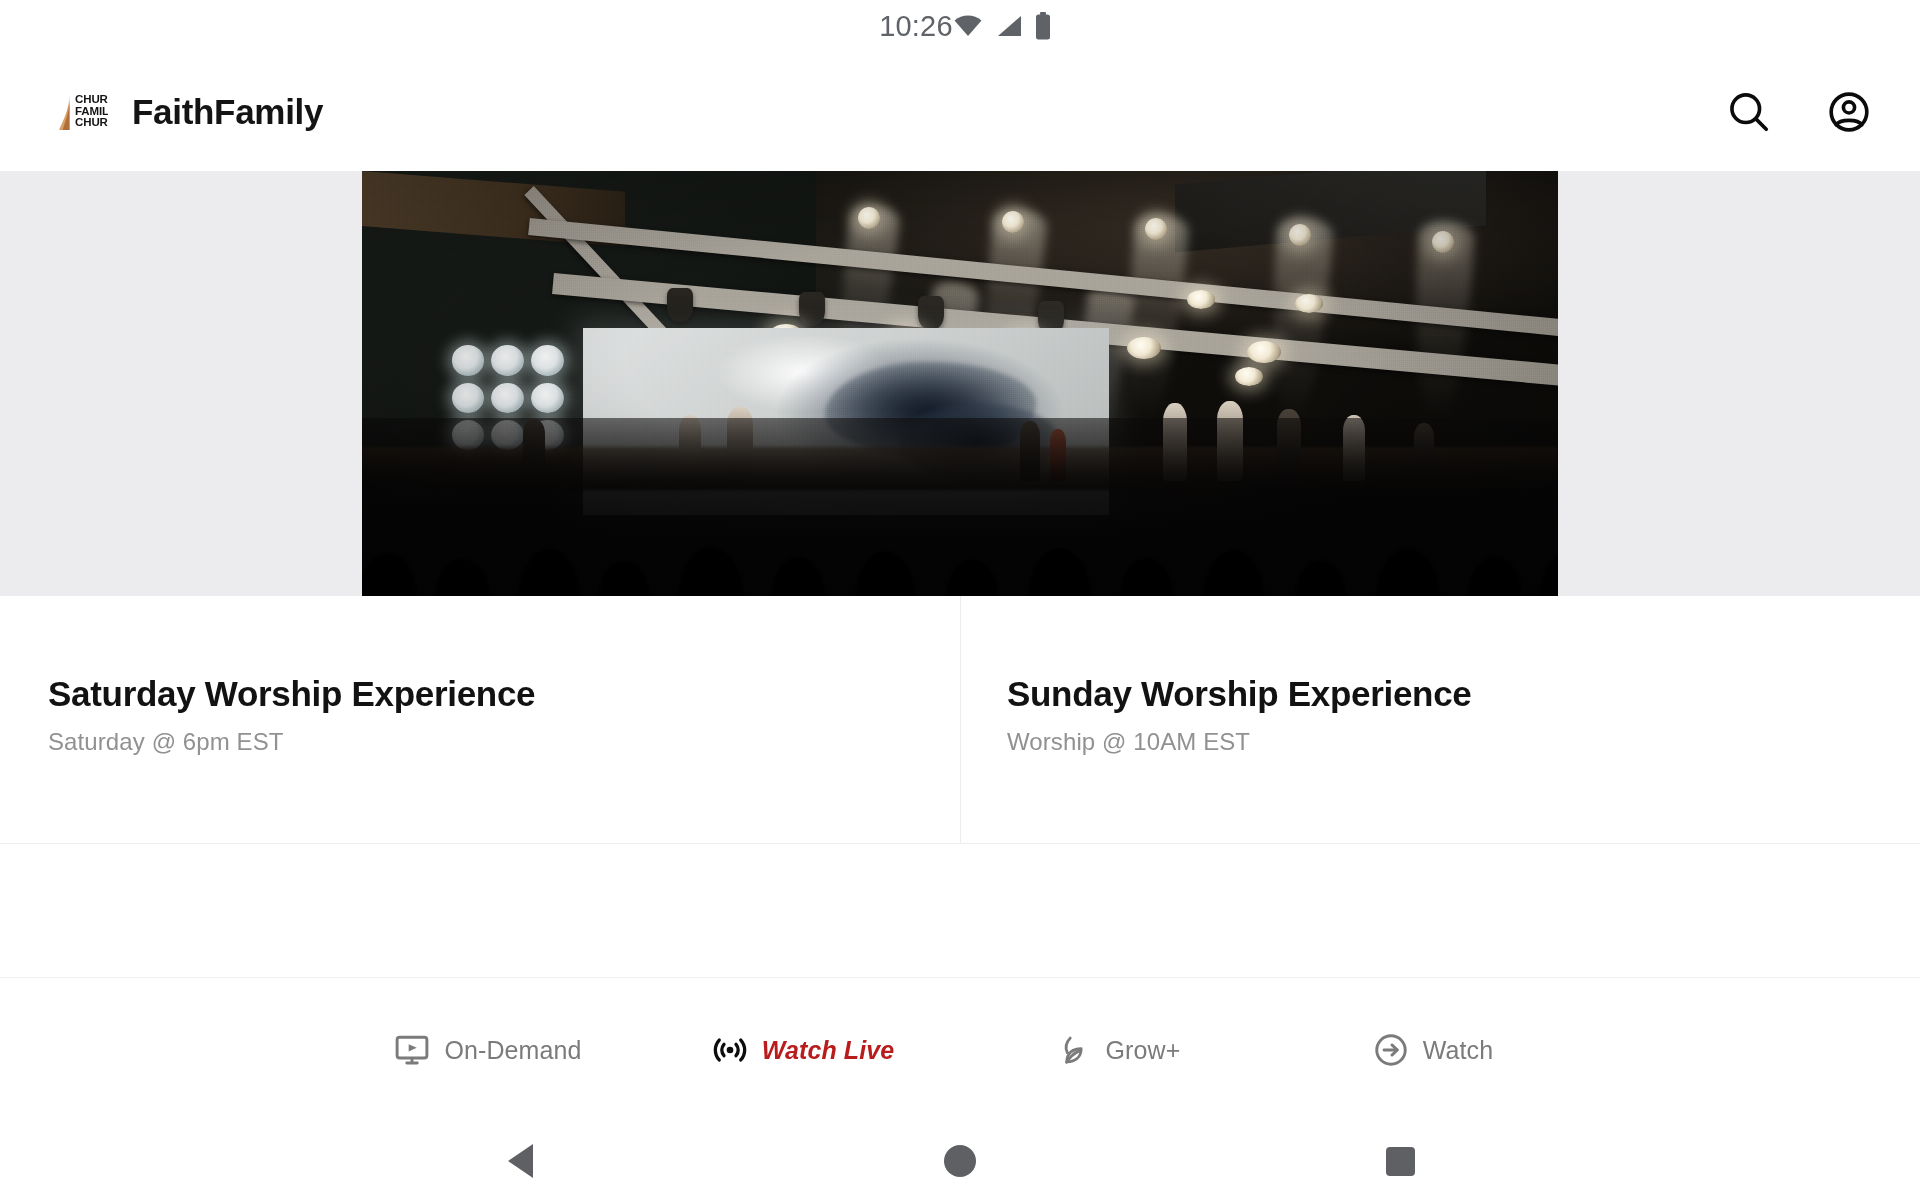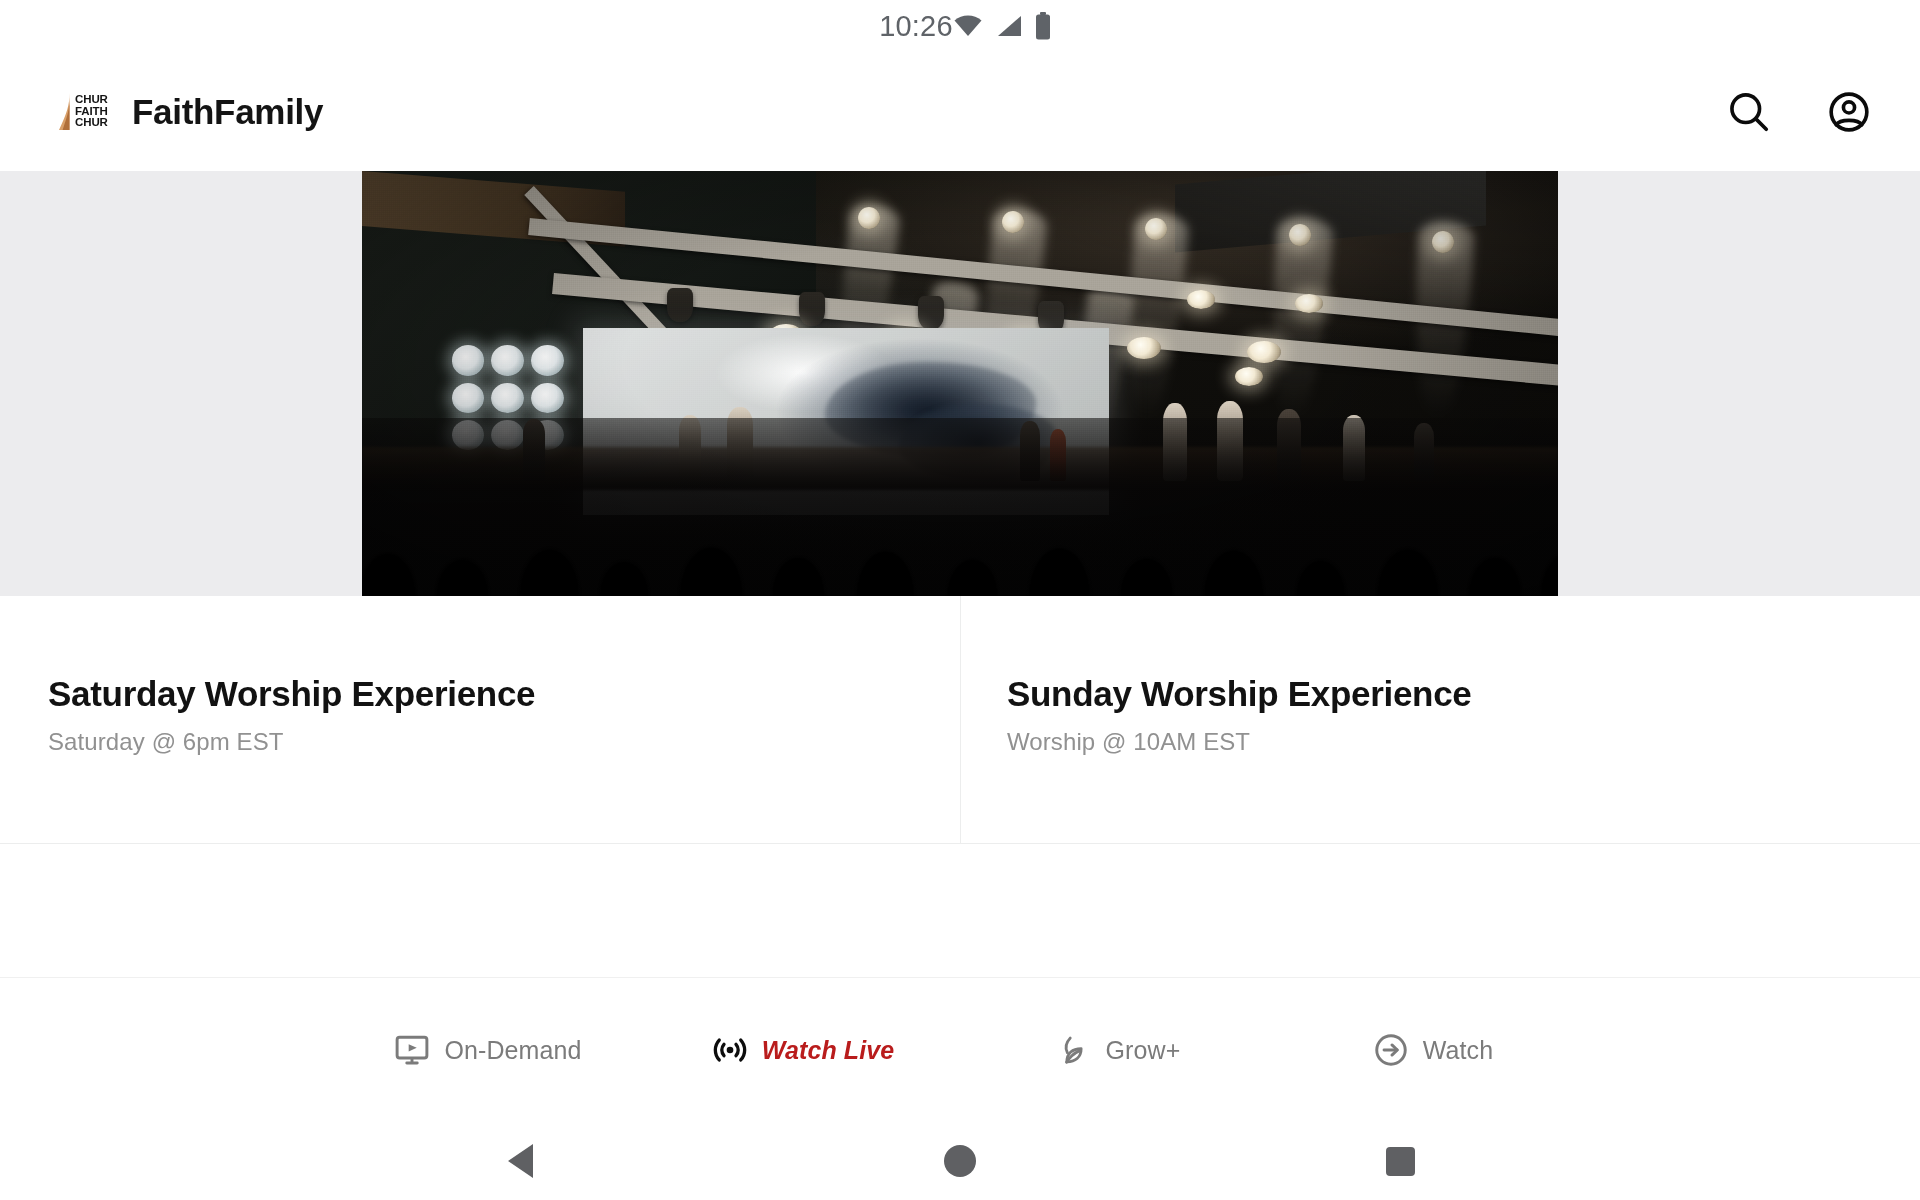--- a/index.html
+++ b/index.html
@@ -441,7 +441,7 @@
         </svg>
         <div class="logo-wordmark">
           <span>CHUR</span>
-          <span>FAITH</span>
+          <span>FAMIL</span>
           <span>CHUR</span>
         </div>
       </div>

